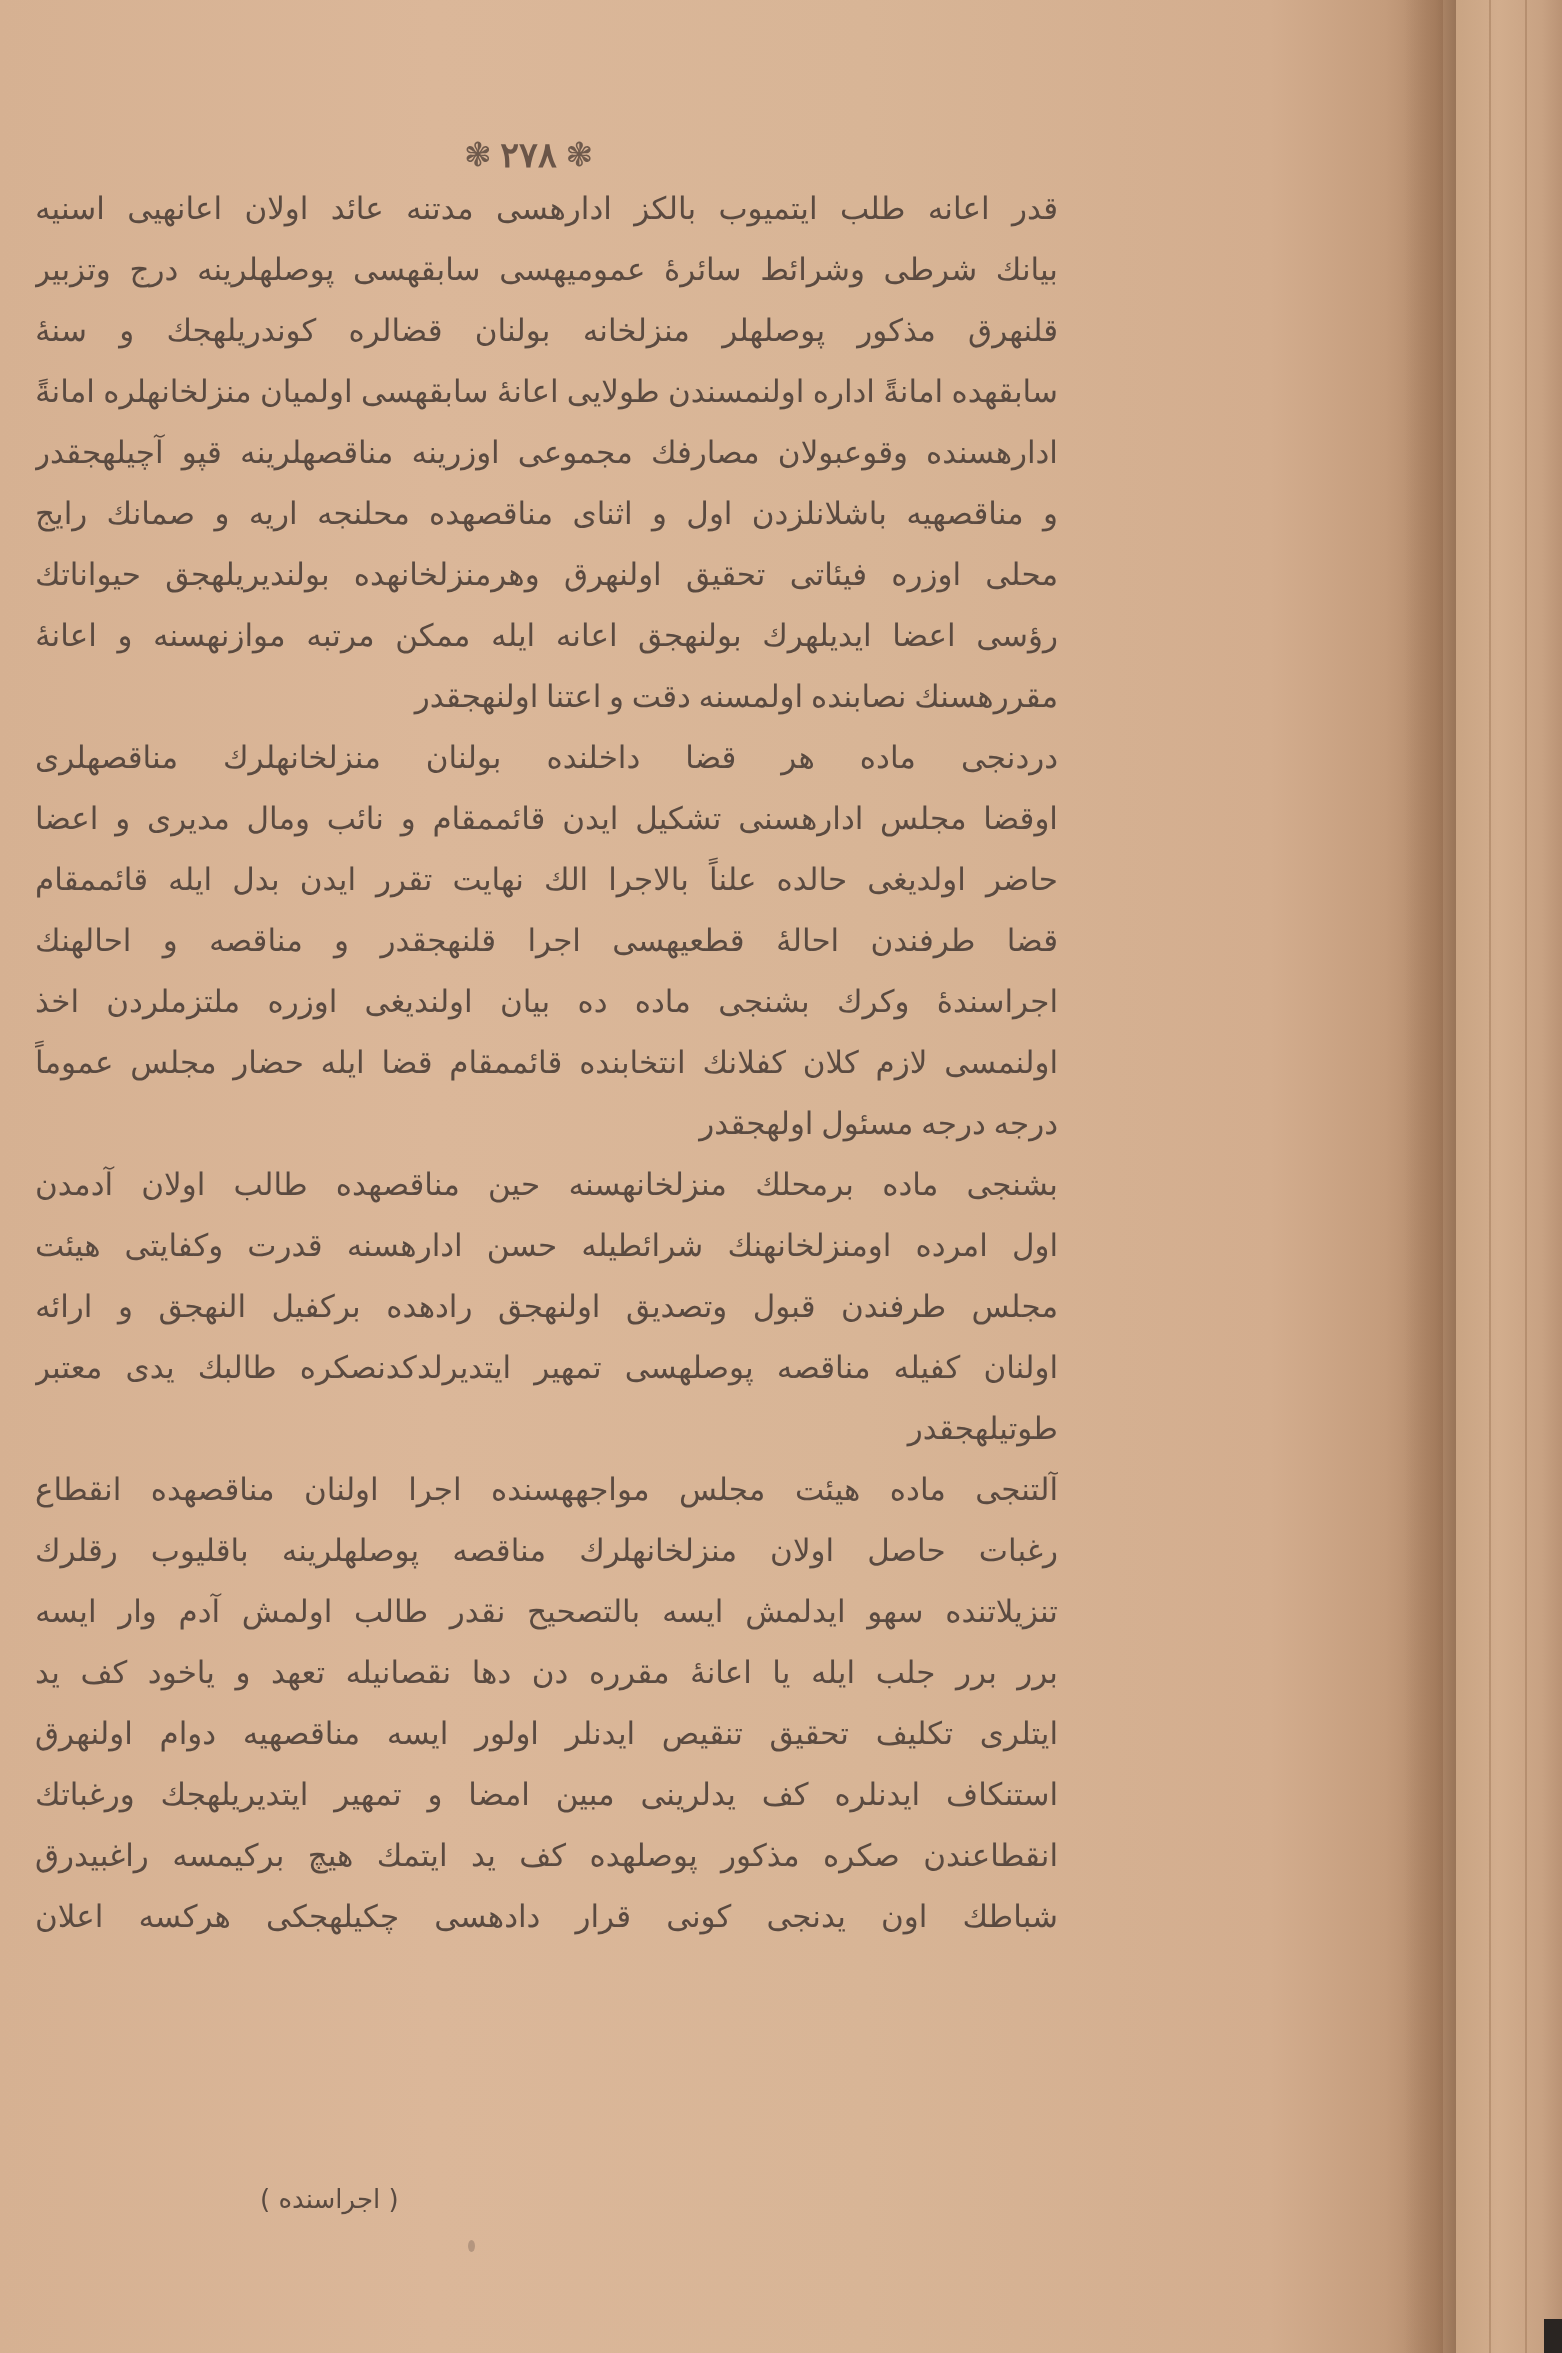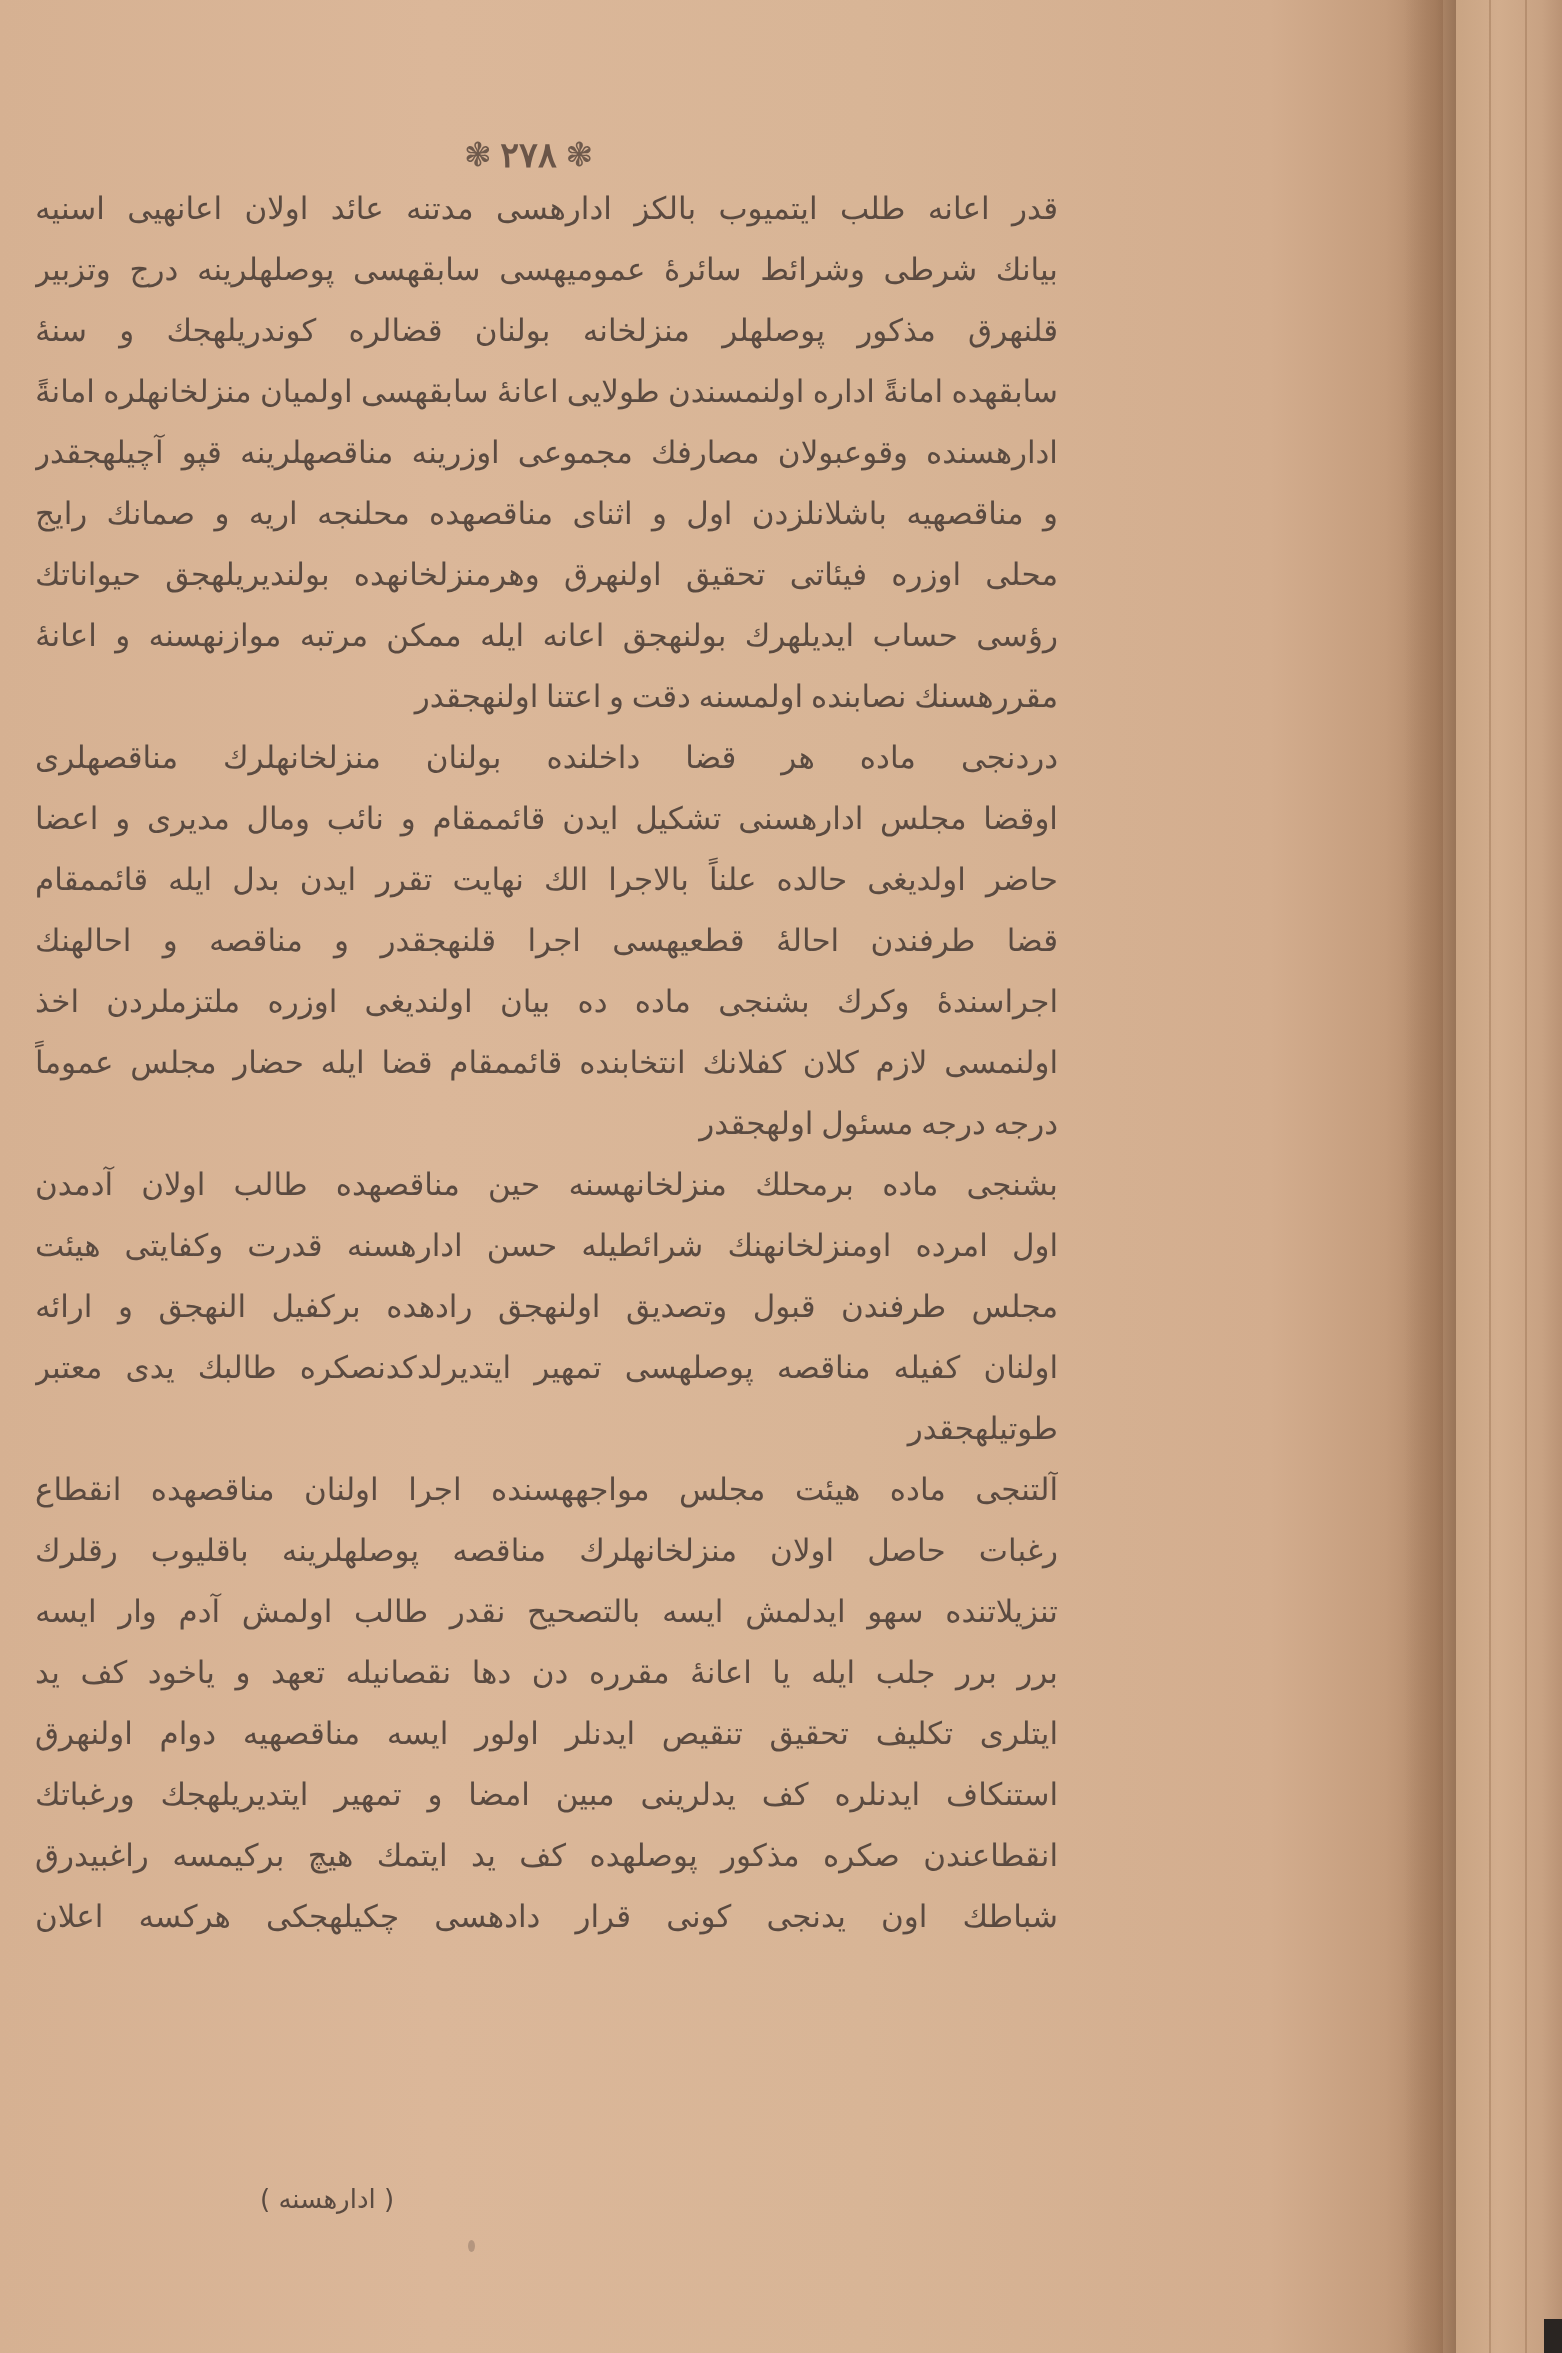--- a/index.html
+++ b/index.html
@@ -67,7 +67,7 @@
       <div class="line">ادارهسنده وقوعبولان مصارفك مجموعی اوزرینه مناقصهلرینه قپو آچیلهجقدر</div>
       <div class="line">و مناقصهیه باشلانلزدن اول و اثنای مناقصهده محلنجه اریه و صمانك رایج</div>
       <div class="line">محلی اوزره فیئاتی تحقیق اولنهرق وهرمنزلخانهده بولندیریلهجق حیواناتك</div>
-      <div class="line">رؤسی حساب ایدیلهرك بولنهجق اعانه ایله ممکن مرتبه موازنهسنه و اعانهٔ</div>
+      <div class="line">رؤسی اعضا ایدیلهرك بولنهجق اعانه ایله ممکن مرتبه موازنهسنه و اعانهٔ</div>
       <div class="line short">مقررهسنك نصابنده اولمسنه دقت و اعتنا اولنهجقدر</div>
       <div class="line">دردنجی ماده     هر قضا داخلنده بولنان منزلخانهلرك مناقصهلری</div>
       <div class="line">اوقضا مجلس ادارهسنی تشکیل ایدن قائممقام و نائب ومال مدیری و اعضا</div>

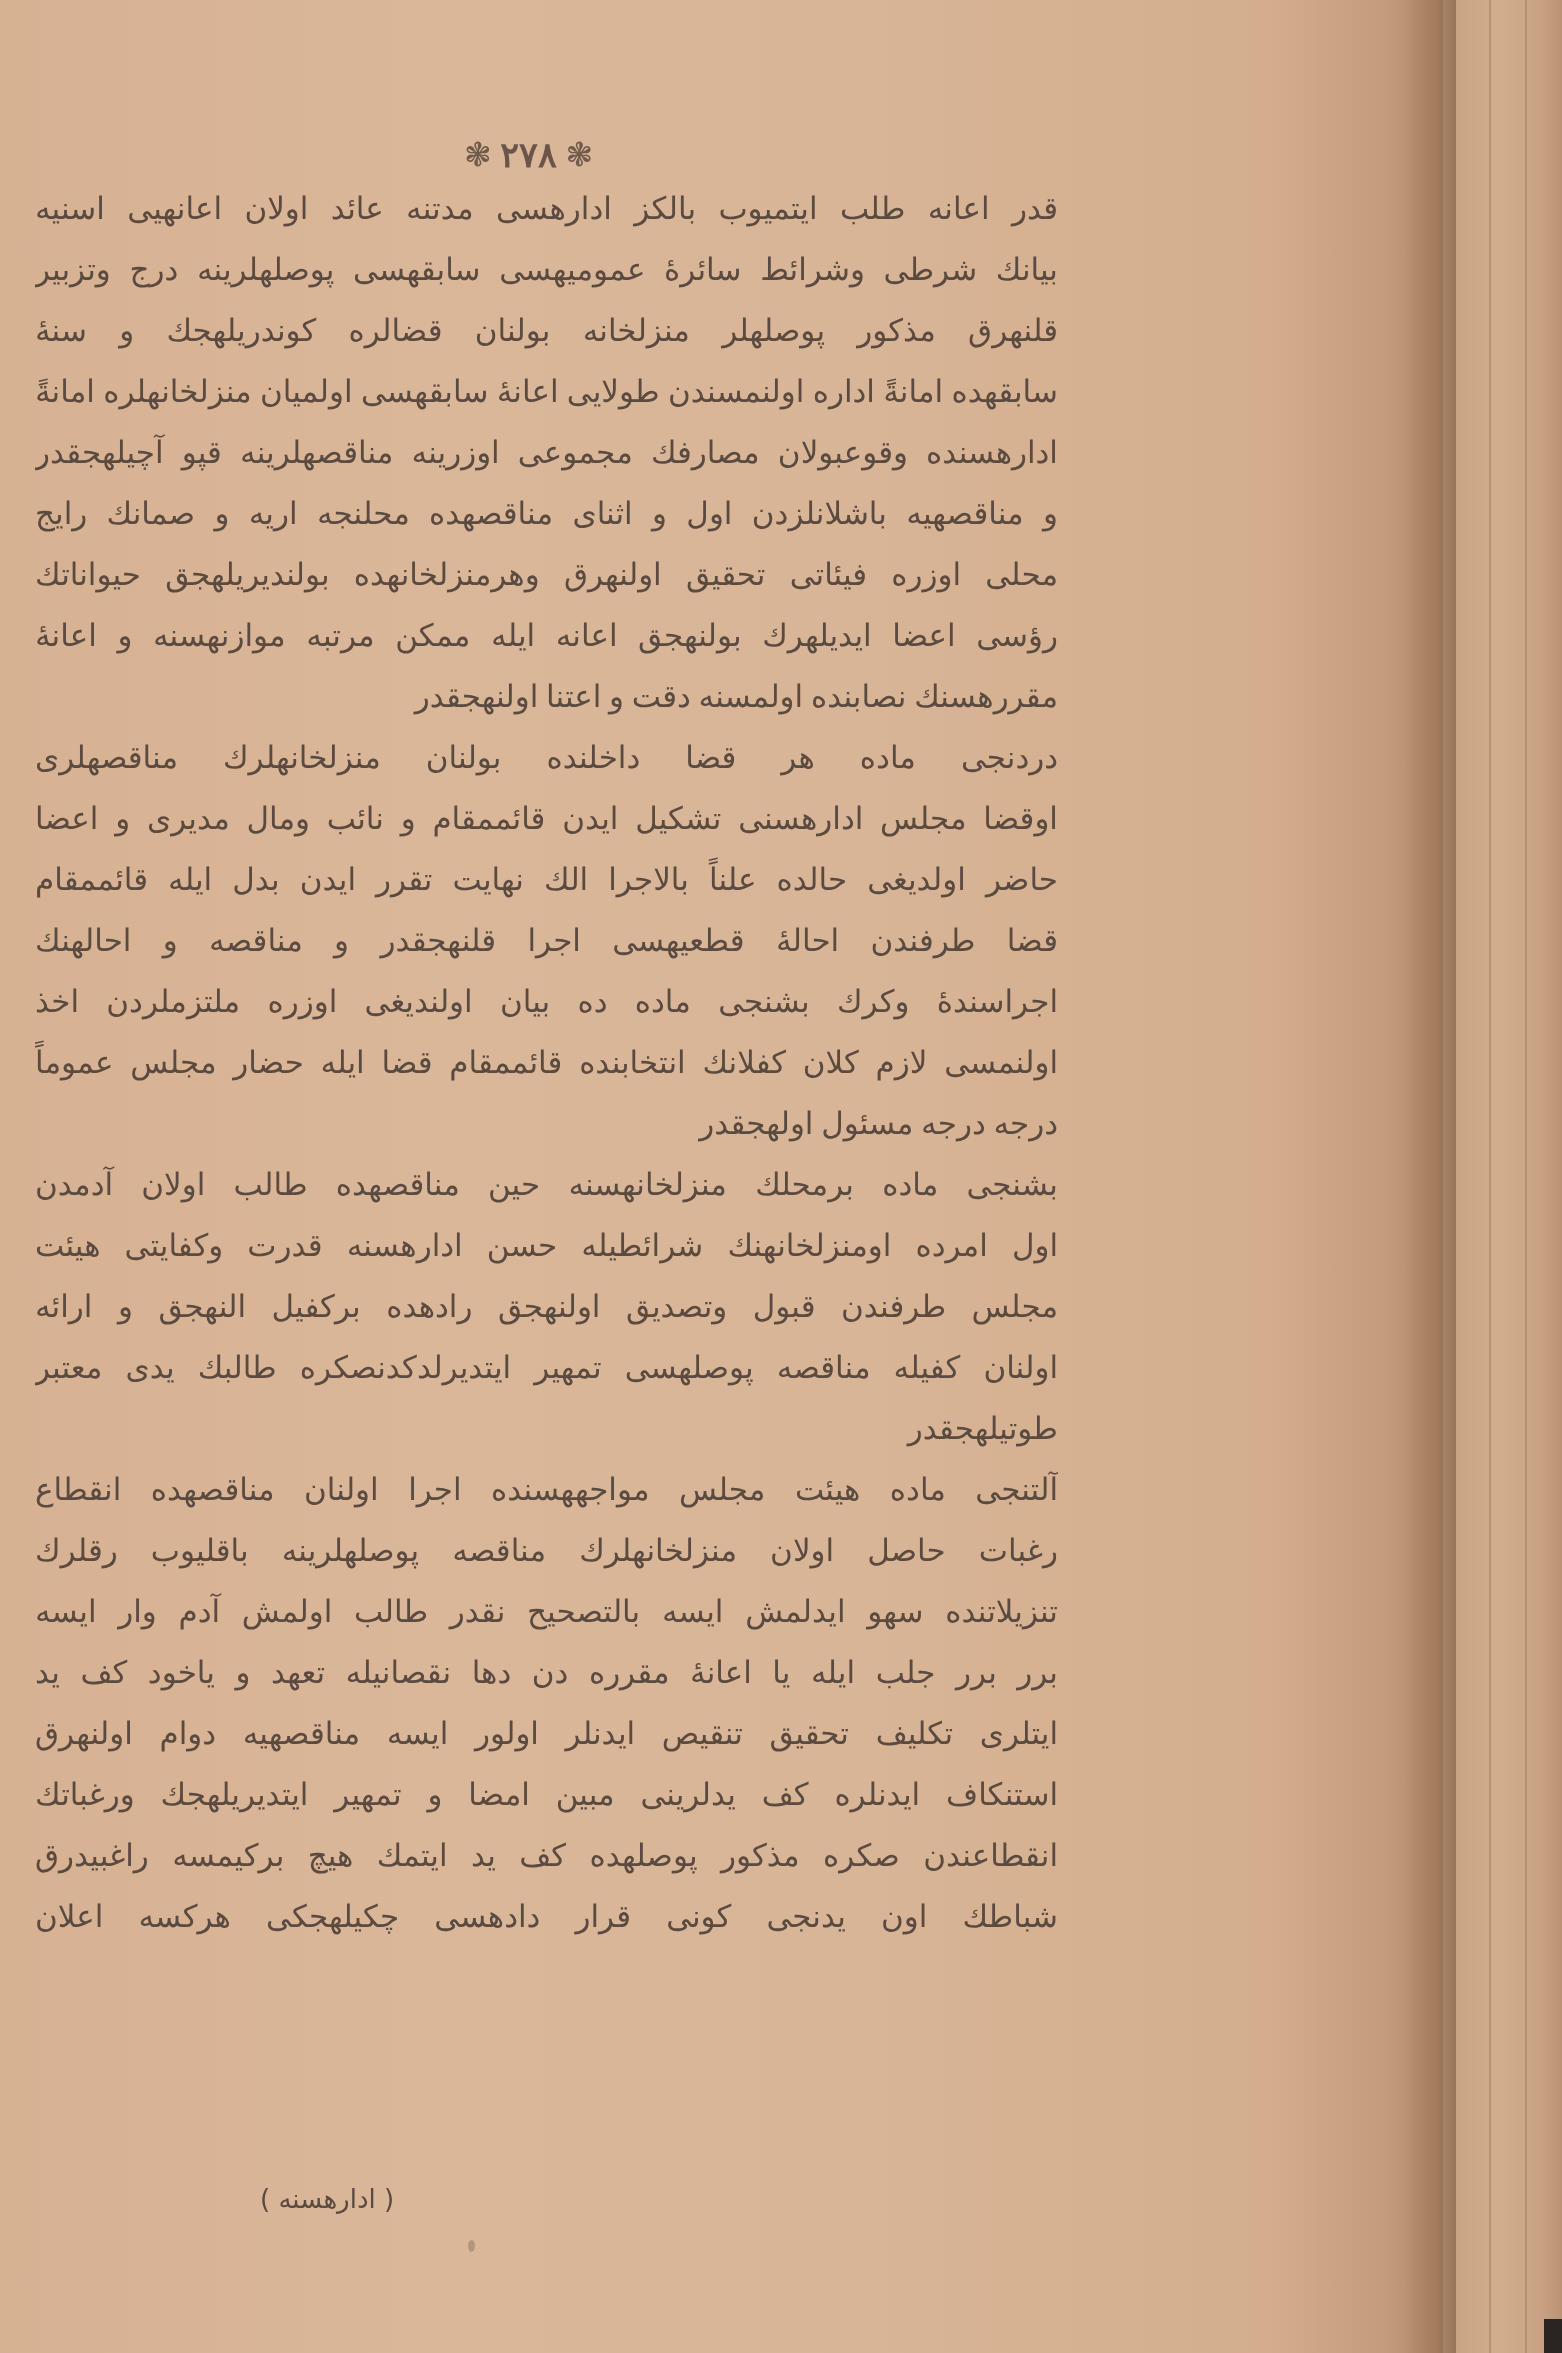--- a/index.html
+++ b/index.html
@@ -91,7 +91,7 @@
       <div class="line">شباطك اون یدنجی کونی قرار دادهسی چکیلهجکی هرکسه اعلان</div>
     </div>
 
-  <div class="closing">( ادارهسنه )</div>
+  <div class="closing">( اجراسنده )</div>
   <div class="smudge"></div>
 </div>
 <div class="gutter-shadow"></div>

